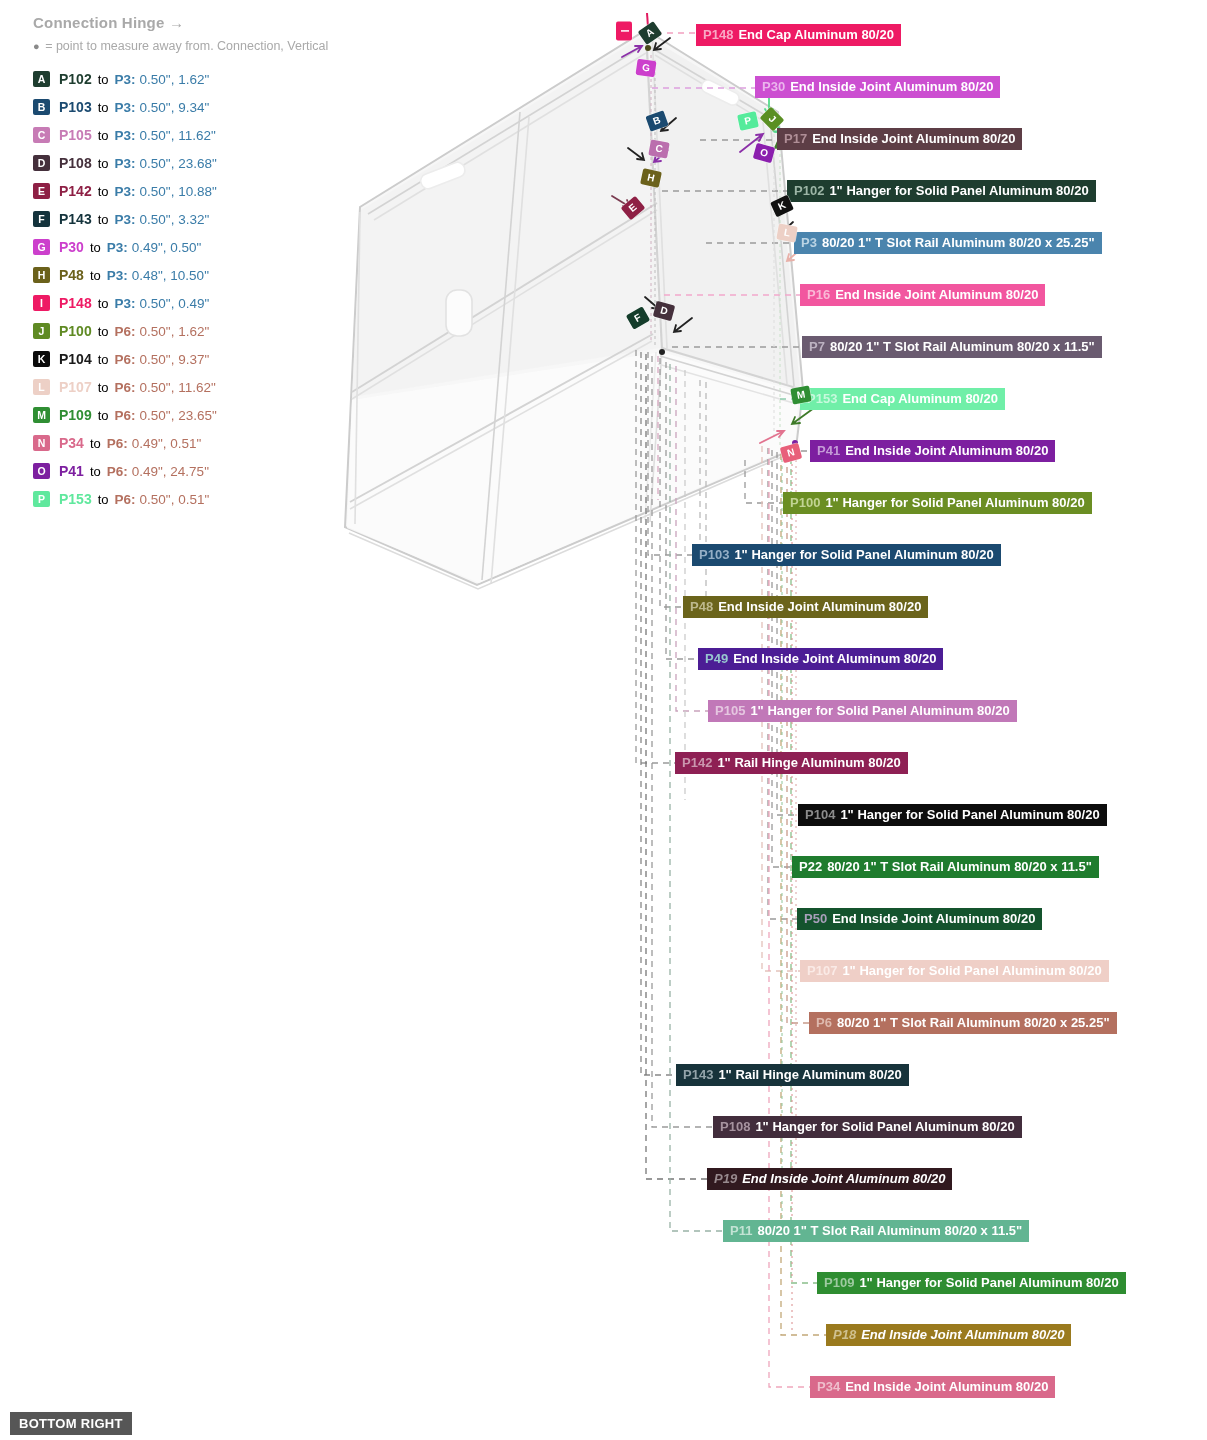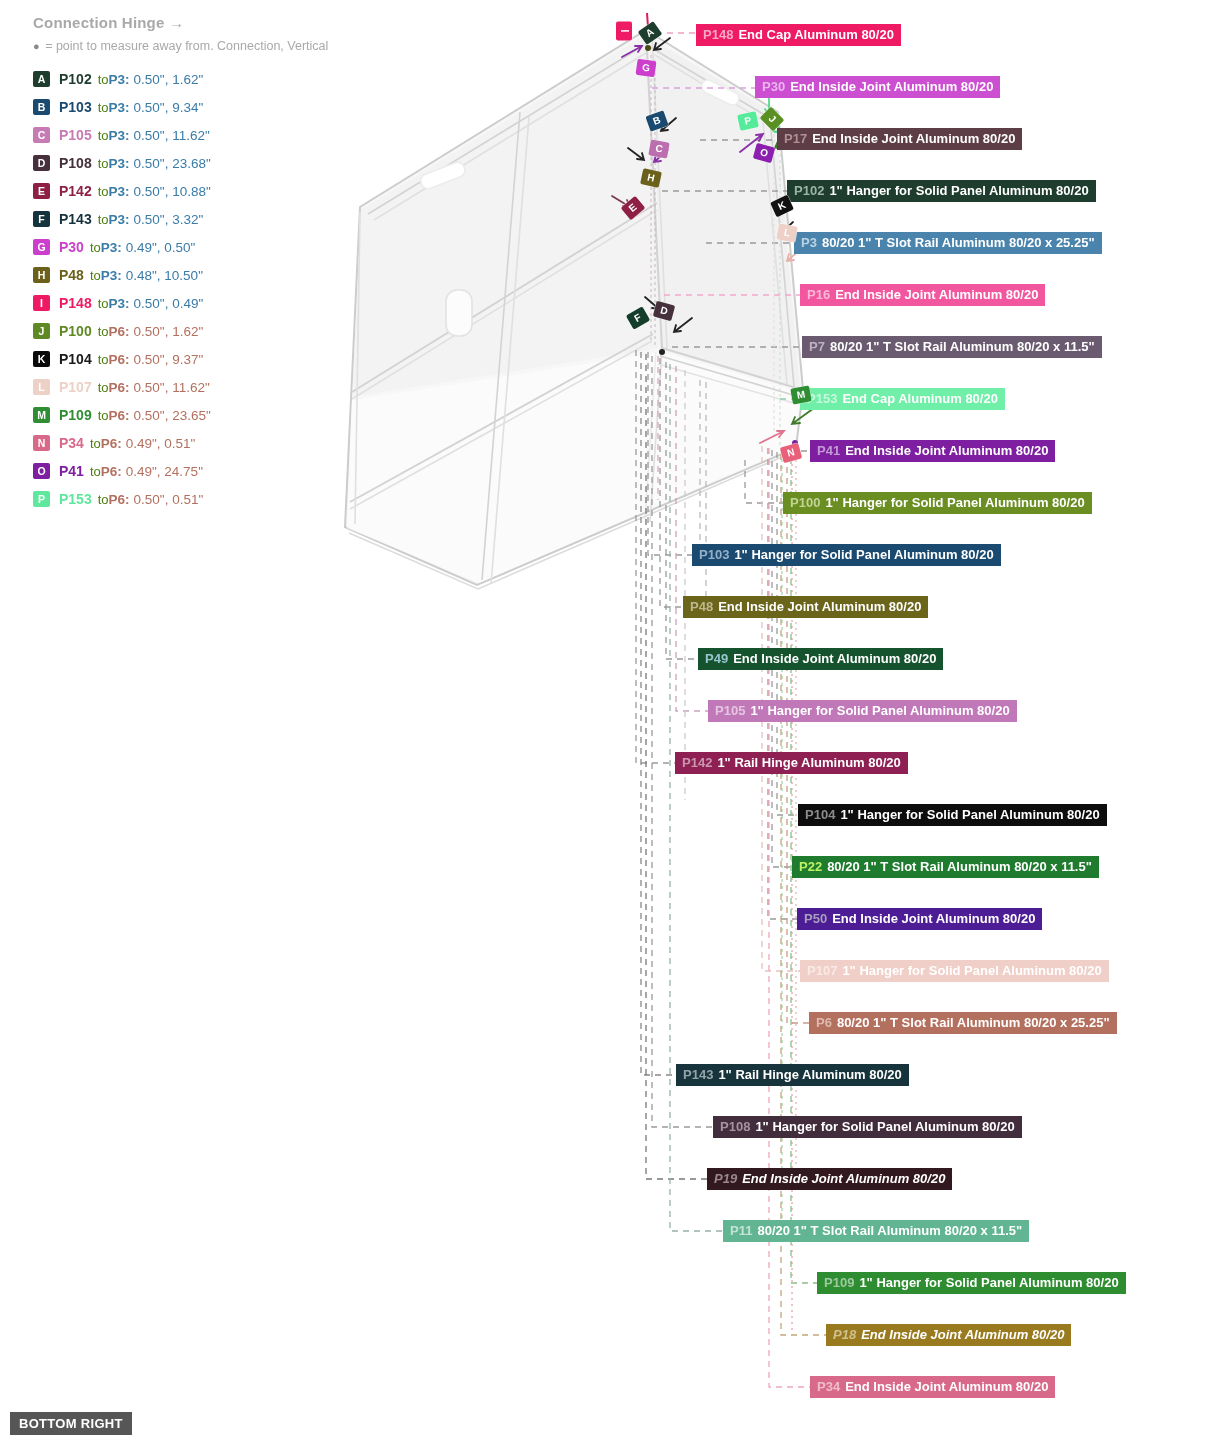--- a/index.html
+++ b/index.html
@@ -17,7 +17,7 @@
   .lbadge{display:inline-block;width:17px;height:16px;line-height:16px;border-radius:2px;
           color:#fff;font-size:10.5px;font-weight:bold;text-align:center;margin-right:9px;}
   .lpart{font-size:14px;font-weight:bold;margin-right:6px;}
-  .lto{font-size:13px;color:#4d7c0f;}
+  .lto{font-size:13px;color:#000000;margin-right:6px;}
   .lref{font-size:13.5px;font-weight:bold;margin-right:4px;}
   .lvals{font-size:13.5px;}
 

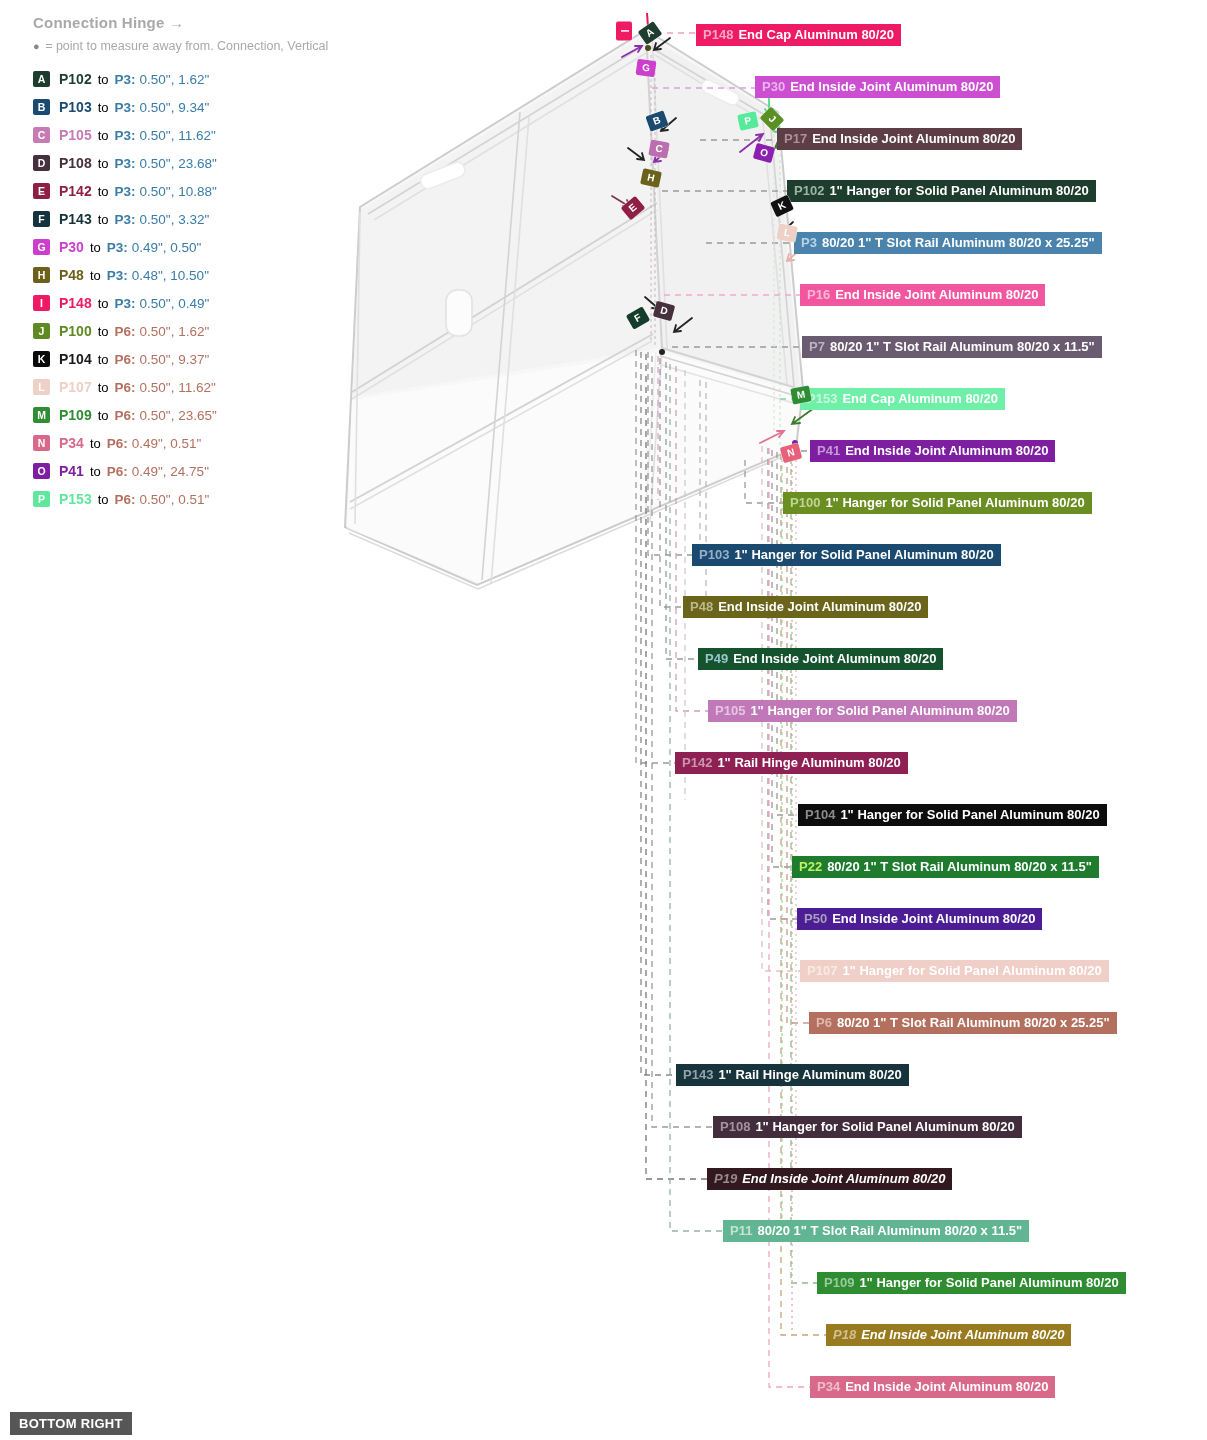--- a/index.html
+++ b/index.html
@@ -333,7 +333,7 @@
       <span class="code" style="color: rgb(189, 184, 141);">P48</span><span class="ctext">End Inside Joint  Aluminum 80/20</span>
     </div>
 
-    <div class="callout" style="left: 698px; top: 648px; background-color: #14532d;">
+    <div class="callout" style="left: 698px; top: 648px; background-color: #4c1d95;">
       <span class="code" style="color: rgb(151, 198, 207);">P49</span><span class="ctext">End Inside Joint  Aluminum 80/20</span>
     </div>
 

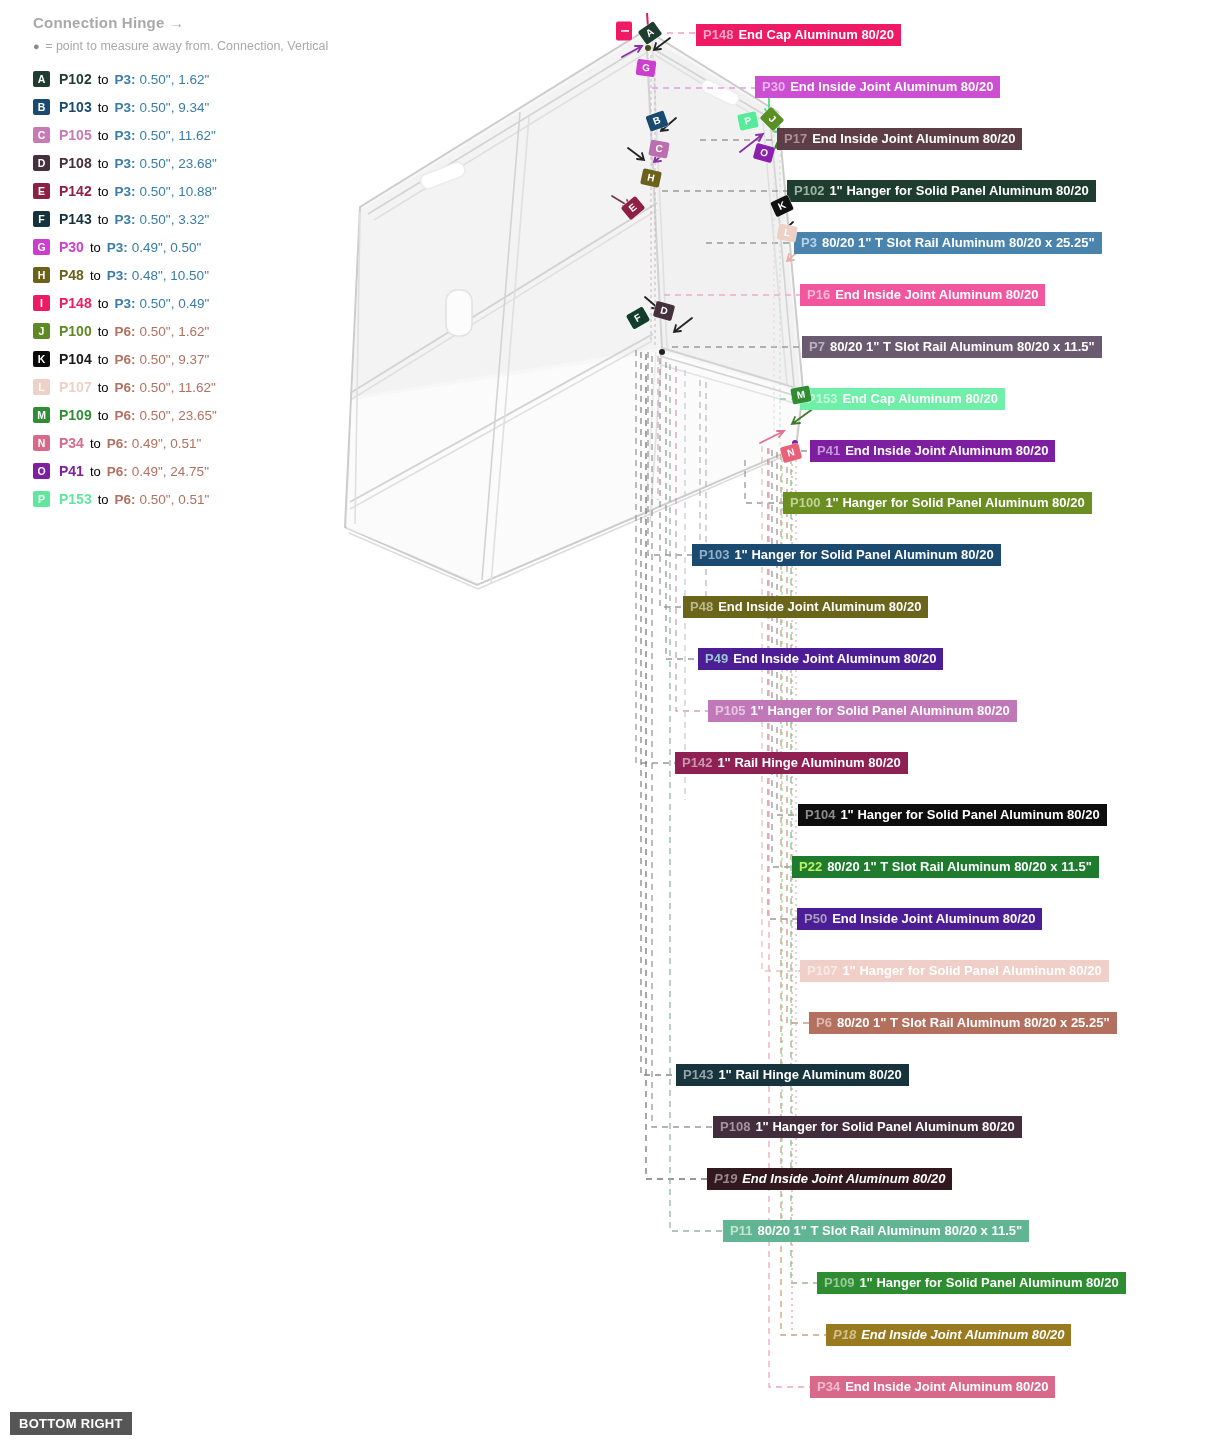--- a/index.html
+++ b/index.html
@@ -350,7 +350,7 @@
     </div>
 
     <div class="callout" style="left: 792px; top: 856px; background-color: rgb(31, 124, 46);">
-      <span class="code" style="color: #bef264;">P22</span><span class="ctext">80/20 1" T Slot Rail Aluminum 80/20 x 11.5"</span>
+      <span class="code" style="color: #ffffff;">P22</span><span class="ctext">80/20 1" T Slot Rail Aluminum 80/20 x 11.5"</span>
     </div>
 
     <div class="callout" style="left: 797px; top: 908px; background-color: #4c1d95; text-align: right;">

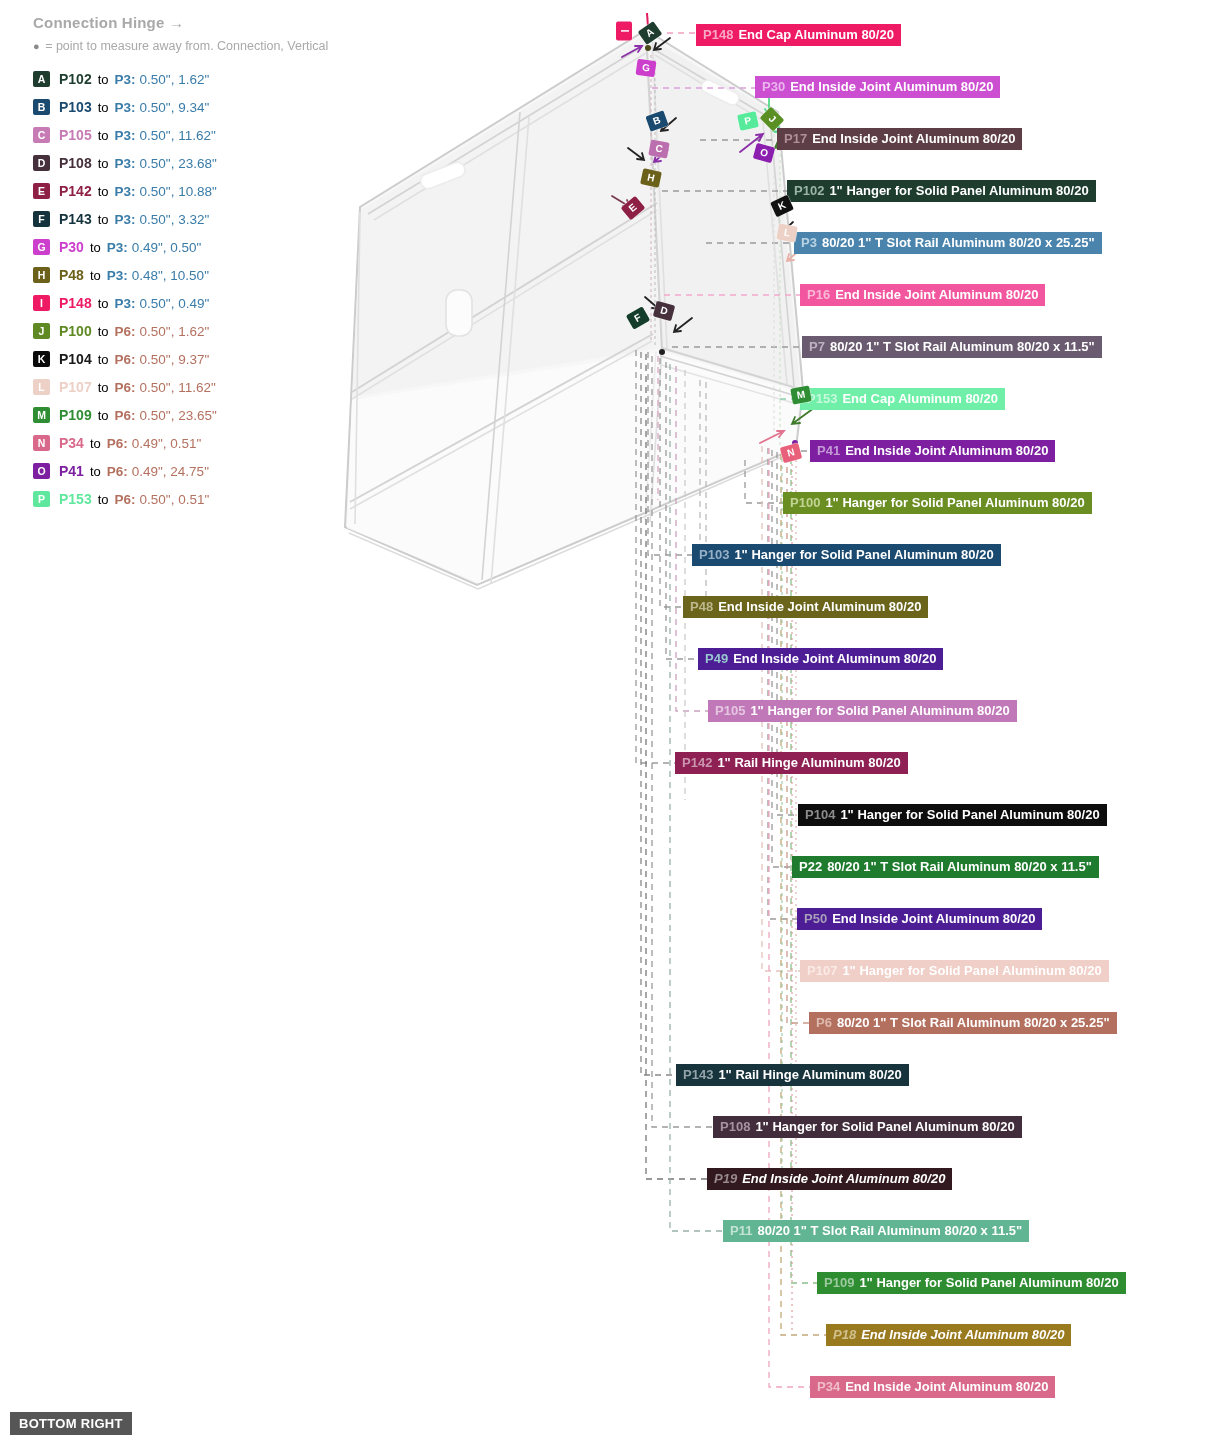--- a/index.html
+++ b/index.html
@@ -353,7 +353,7 @@
       <span class="code" style="color: #ffffff;">P22</span><span class="ctext">80/20 1" T Slot Rail Aluminum 80/20 x 11.5"</span>
     </div>
 
-    <div class="callout" style="left: 797px; top: 908px; background-color: #4c1d95; text-align: right;">
+    <div class="callout" style="left: 797px; top: 908px; background-color: #14532d; text-align: right;">
       <span class="code" style="color: rgb(168, 159, 186);">P50</span><span class="ctext">End Inside Joint  Aluminum 80/20</span>
     </div>
 

